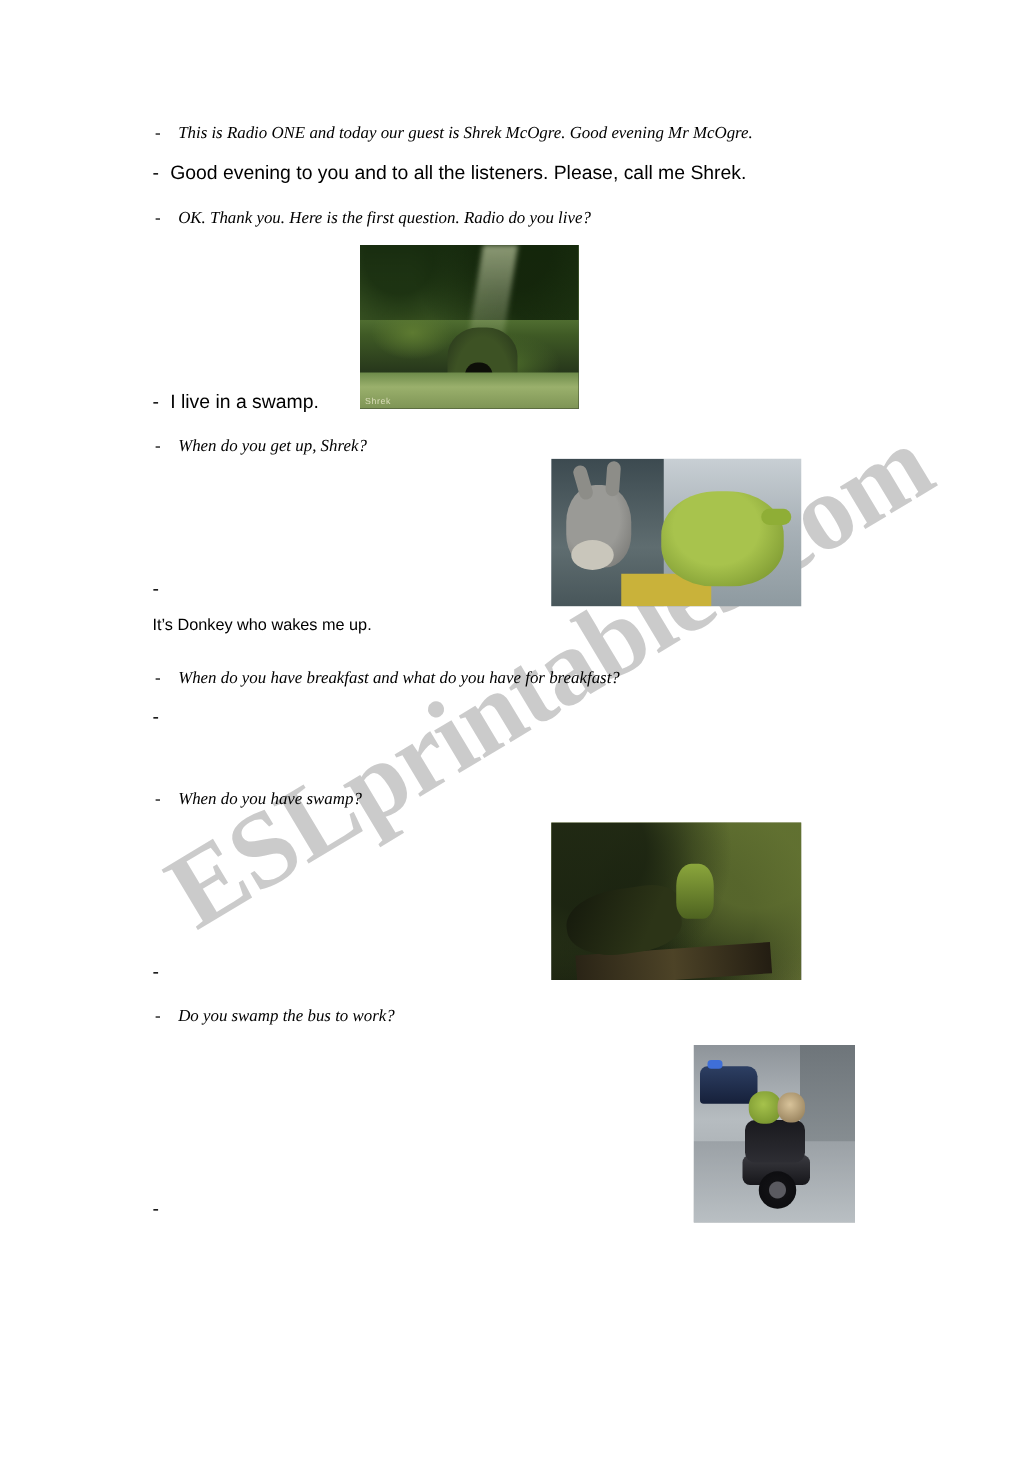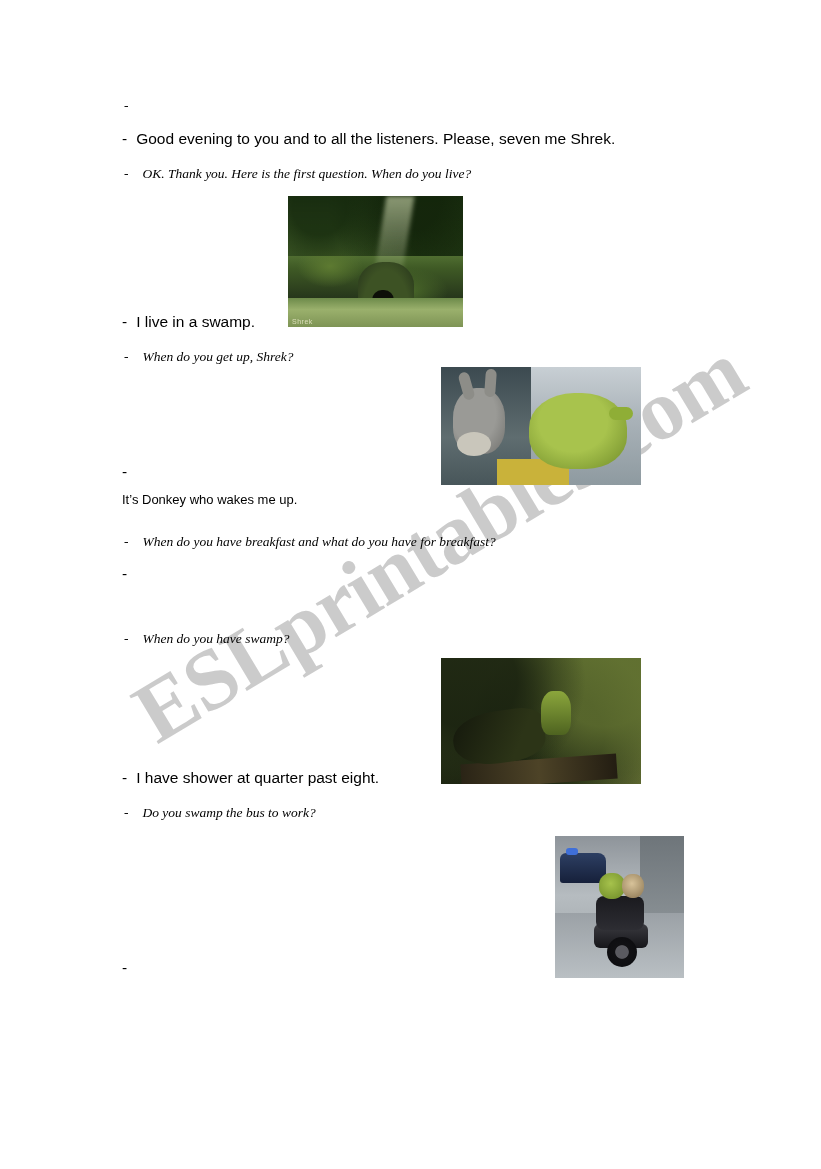--- a/index.html
+++ b/index.html
@@ -301,6 +301,7 @@
 
     <div class="line q" style="left:124px; top:98px; width:620px;">
       <span class="dash">-</span>
+      <span>This is Radio ONE and today our guest is Shrek McOgre. Good evening Mr McOgre.</span>
     </div>
 
     <div class="line a" style="left:122px; top:129px; width:640px;">

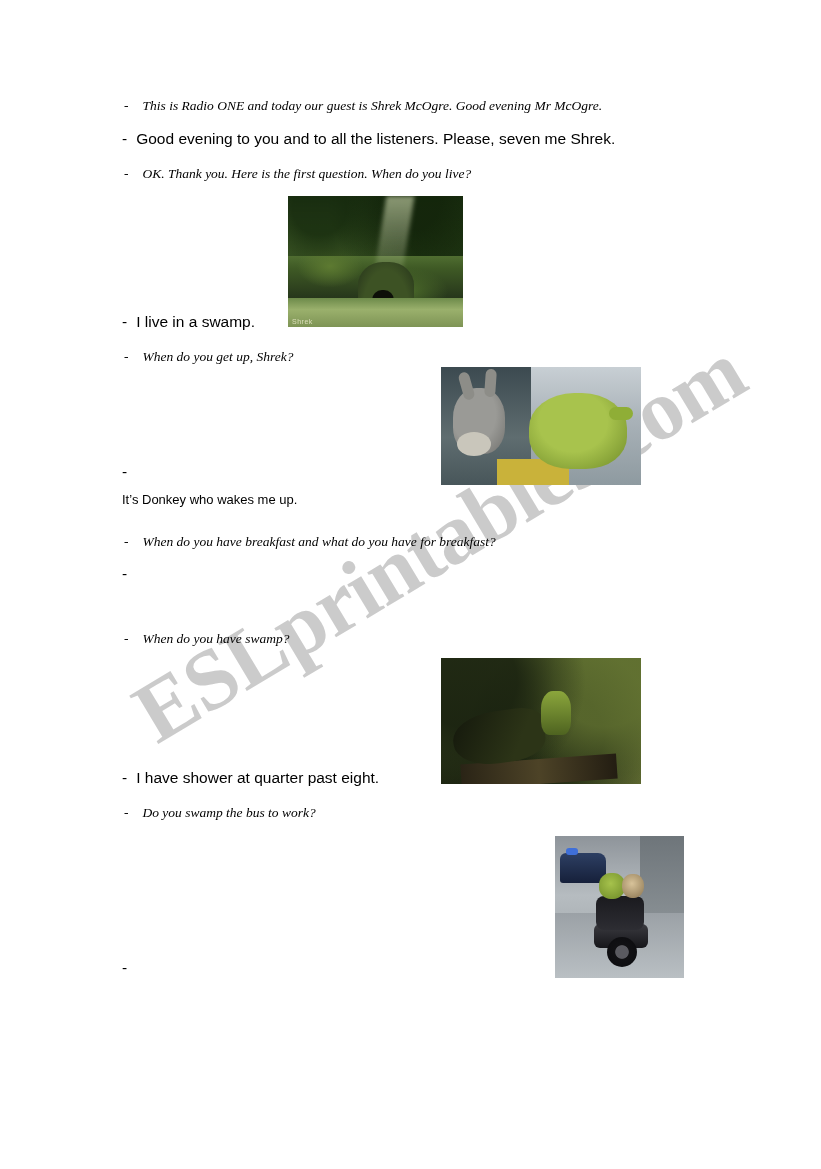--- a/index.html
+++ b/index.html
@@ -306,7 +306,7 @@
 
     <div class="line a" style="left:122px; top:129px; width:640px;">
       <span class="dash">-</span>
-      <span>Good evening to you and to all the listeners. Please, seven me Shrek.</span>
+      <span>Good evening to you and to all the listeners. Please, call me Shrek.</span>
     </div>
 
     <div class="line q" style="left:124px; top:166px; width:600px;">

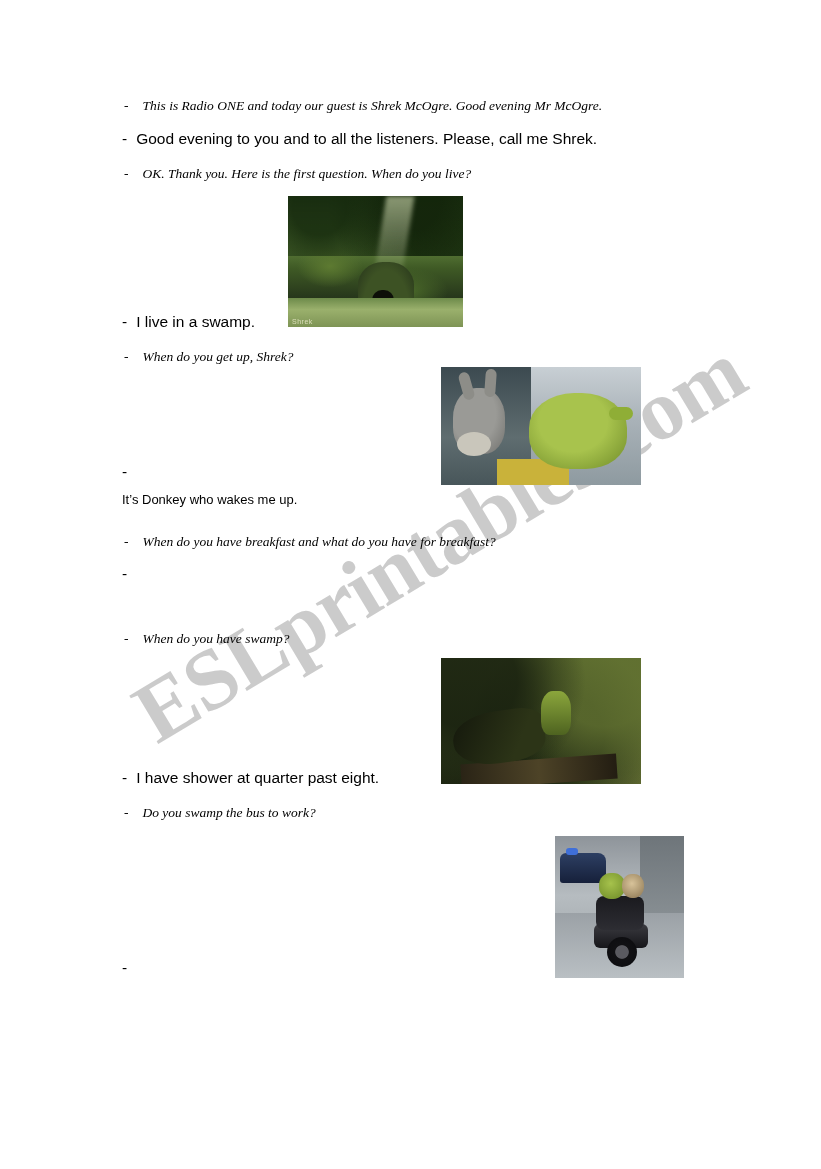--- a/index.html
+++ b/index.html
@@ -311,7 +311,7 @@
 
     <div class="line q" style="left:124px; top:166px; width:600px;">
       <span class="dash">-</span>
-      <span>OK. Thank you. Here is the first question. When do you live?</span>
+      <span>OK. Thank you. Here is the first question. Radio do you live?</span>
     </div>
 
     <div class="line a" style="left:122px; top:312px; width:400px;">

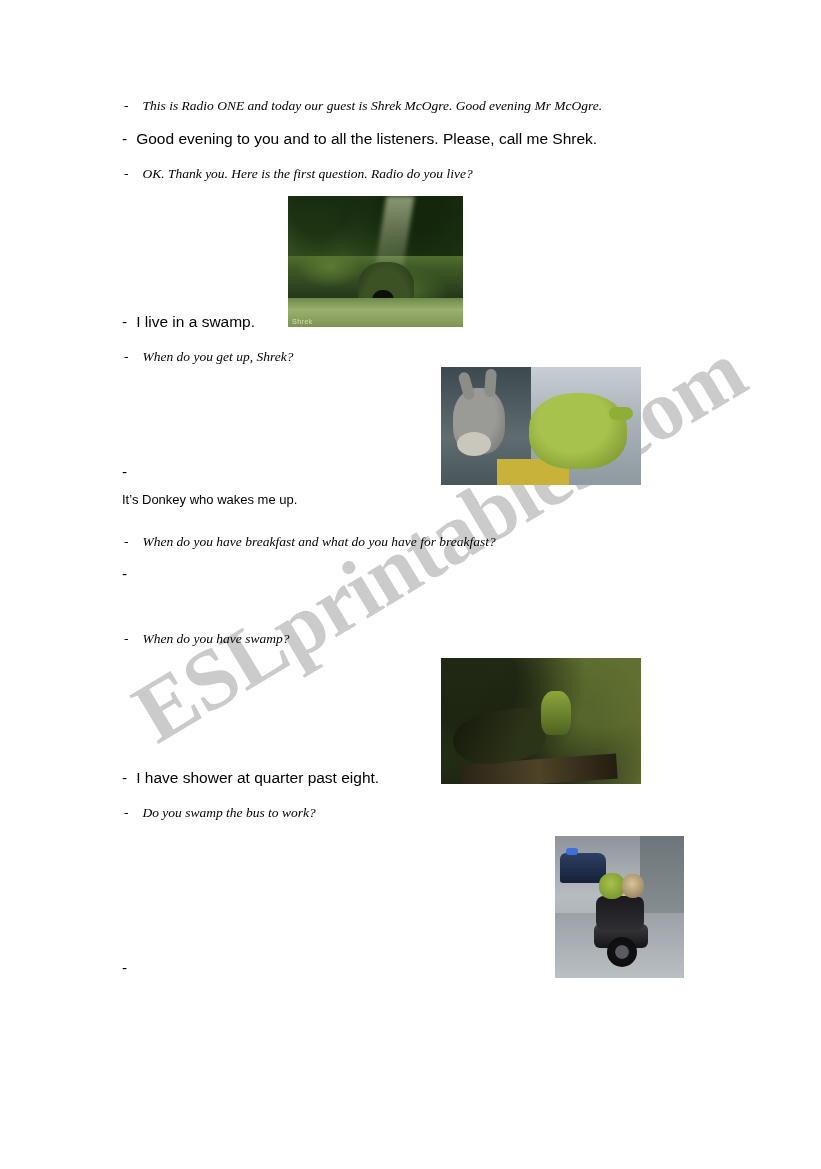--- a/index.html
+++ b/index.html
@@ -347,7 +347,6 @@
 
     <div class="line a" style="left:122px; top:768px; width:420px;">
       <span class="dash">-</span>
-      <span>I have shower at quarter past eight.</span>
     </div>
 
     <div class="line q" style="left:124px; top:805px; width:420px;">

